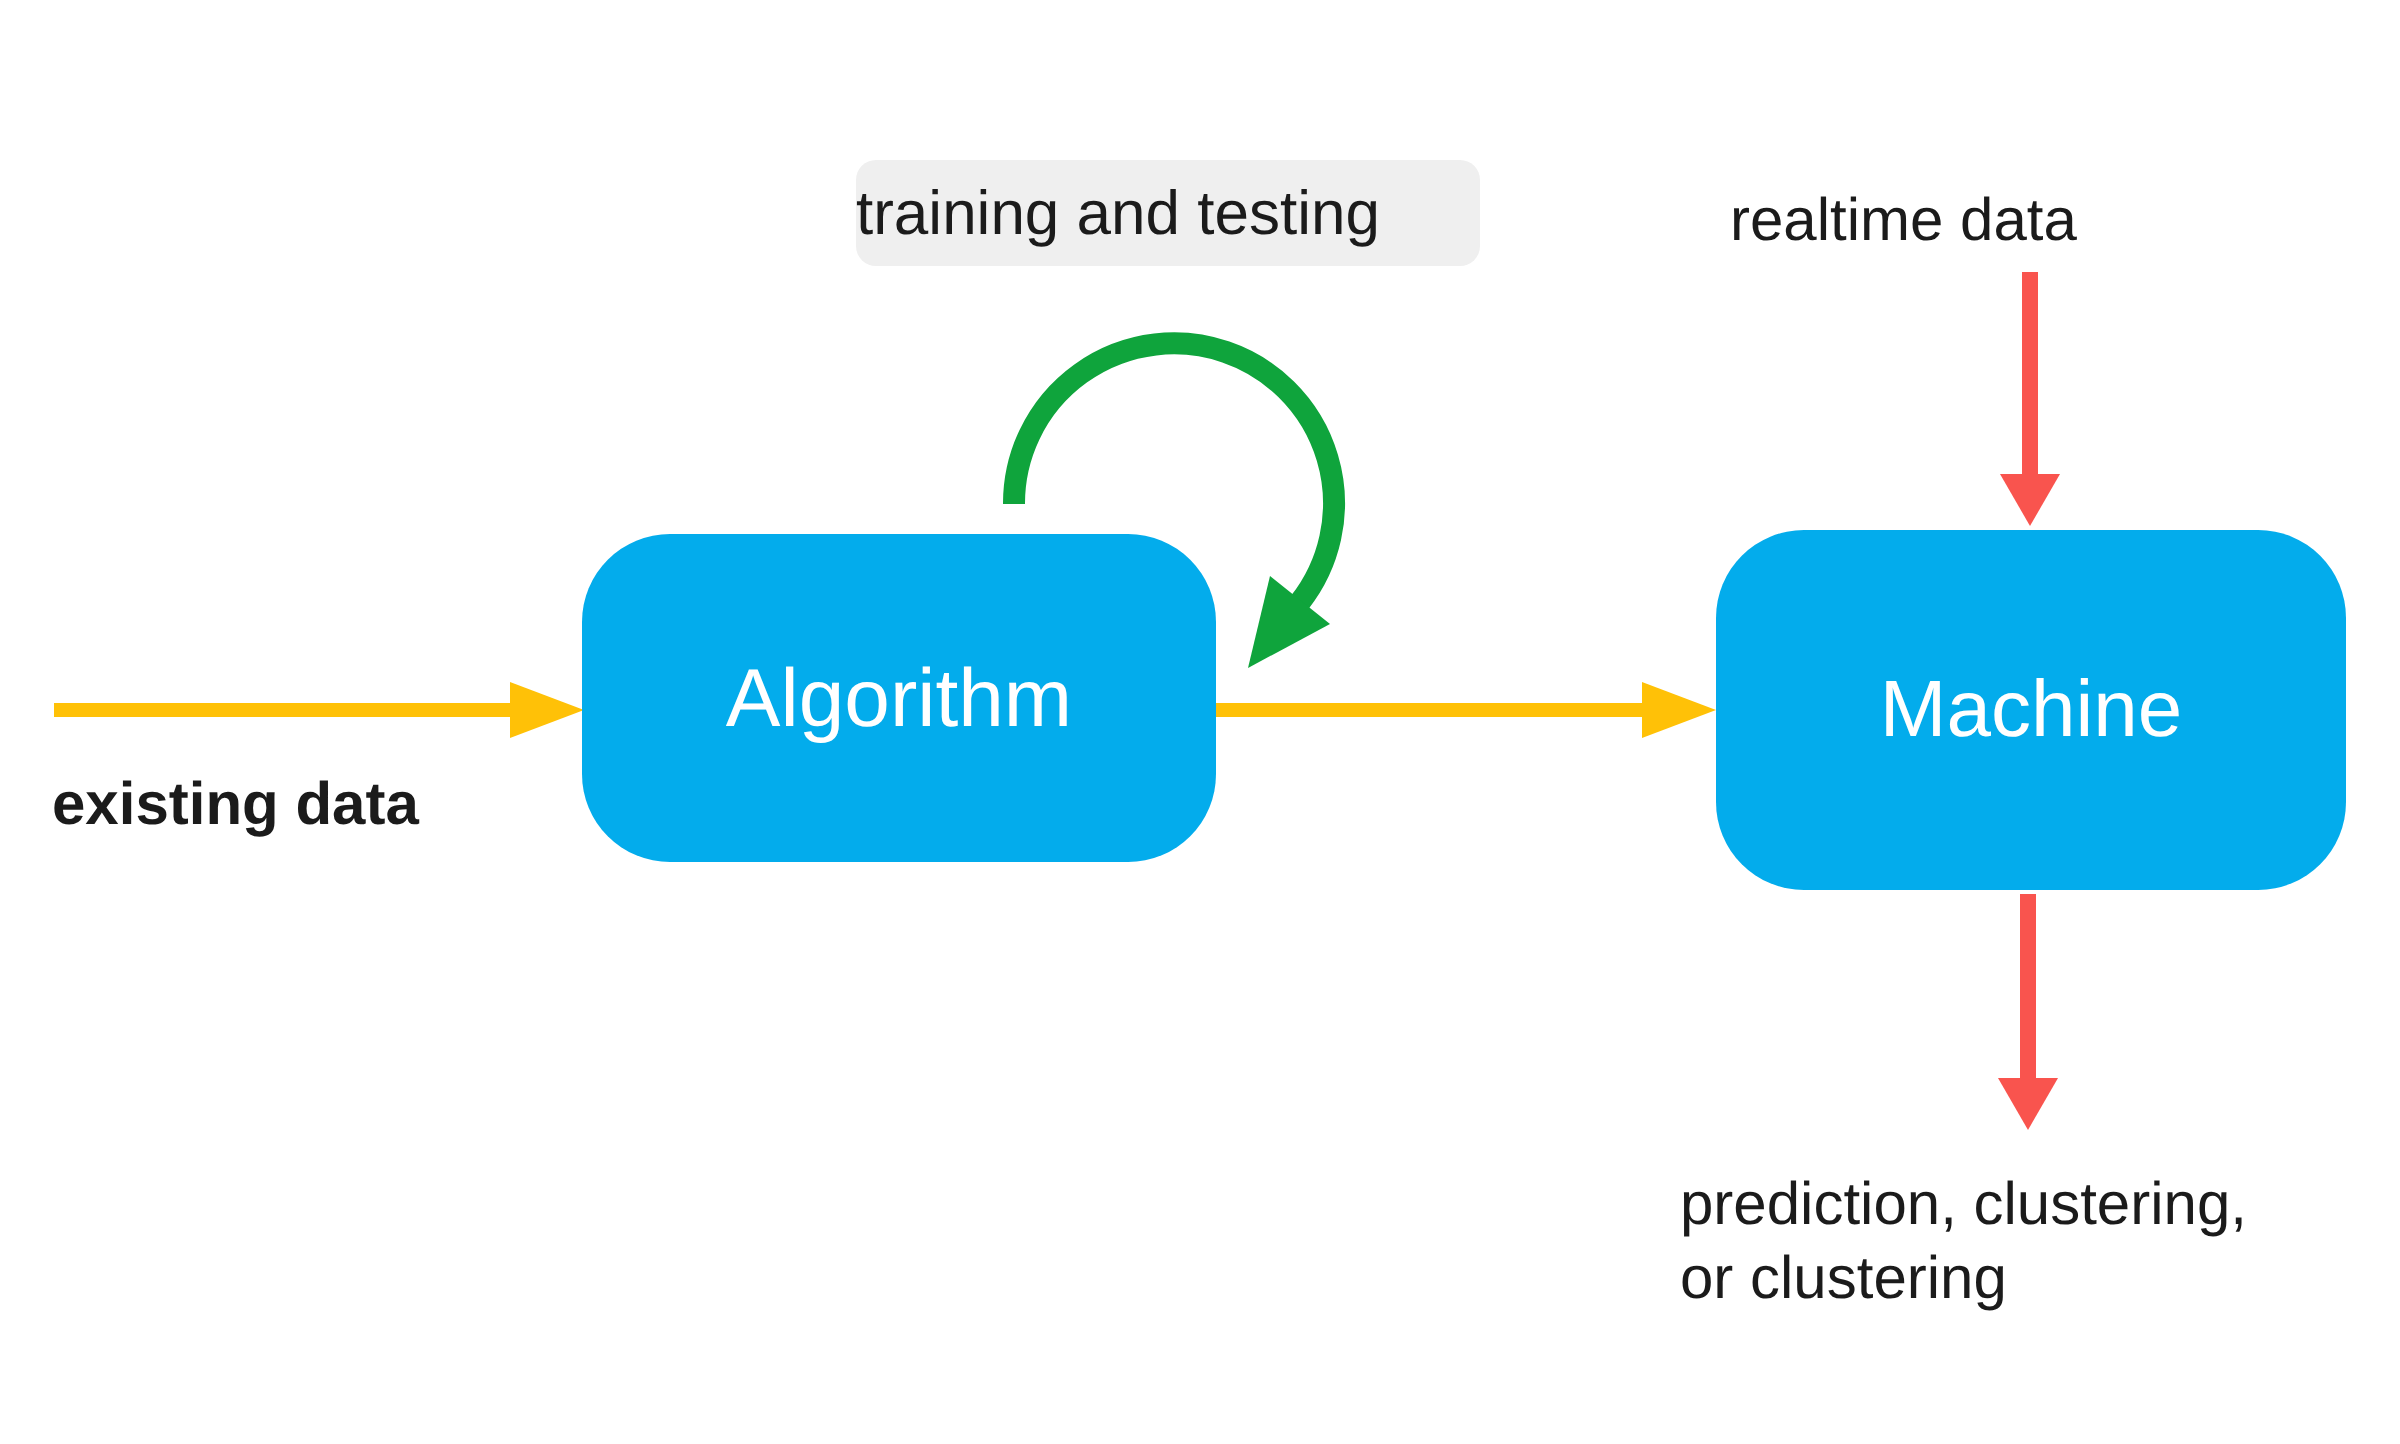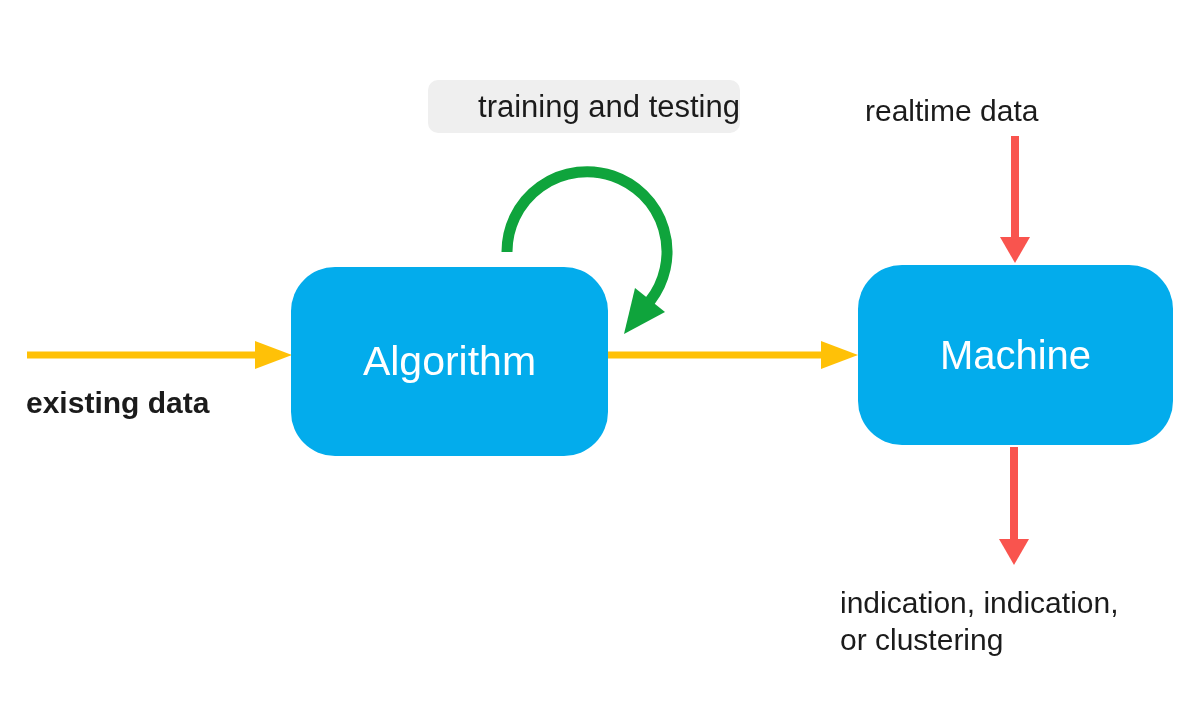--- a/index.html
+++ b/index.html
@@ -62,7 +62,7 @@
     font-size: 31px;
     display: flex;
     align-items: center;
-    justify-content: flex-end;
+    justify-content: flex-start;
   }
   .caption {
     position: absolute;

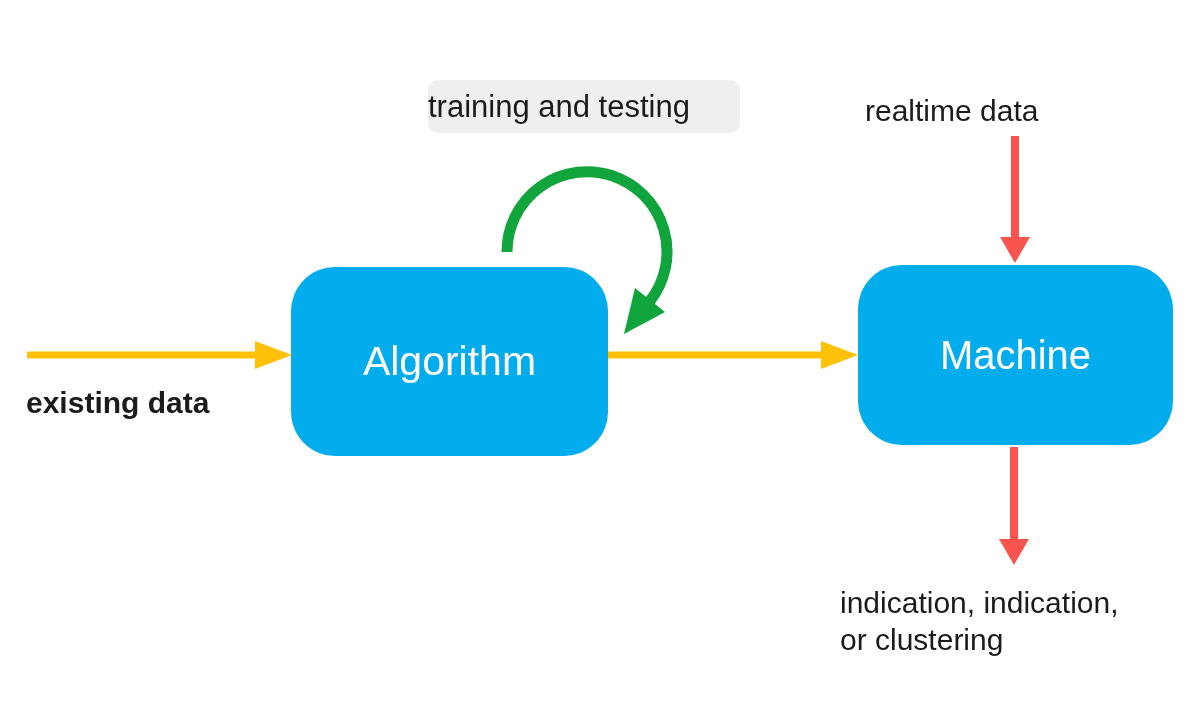--- a/index.html
+++ b/index.html
@@ -43,7 +43,7 @@
   }
   .node-algorithm {
     left: 291px; top: 267px;
-    width: 317px; height: 189px;
+    width: 317px; height: 164px;
     font-size: 41px;
   }
   .node-model {

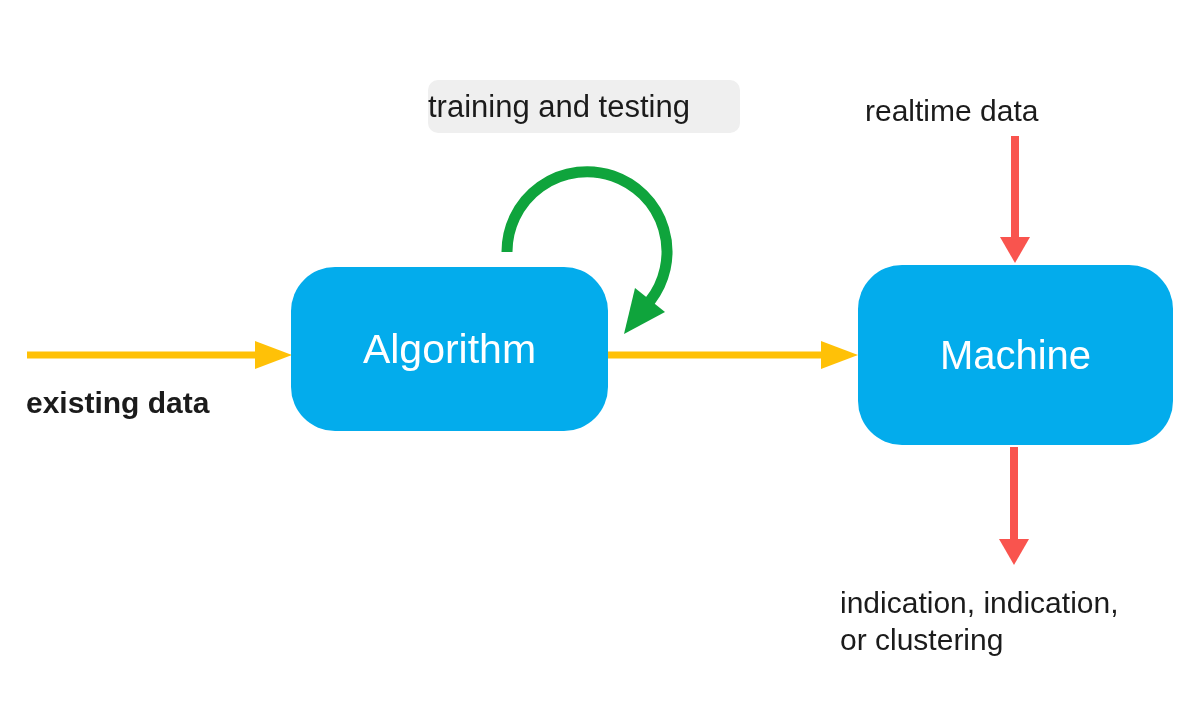--- a/index.html
+++ b/index.html
@@ -119,7 +119,7 @@
   <div class="caption caption-realtime">realtime data</div>
 
   <div class="caption caption-output">
-    <div>indication, indication,</div>
+    <div>prediction, clustering,</div>
     <div>or clustering</div>
   </div>
 

